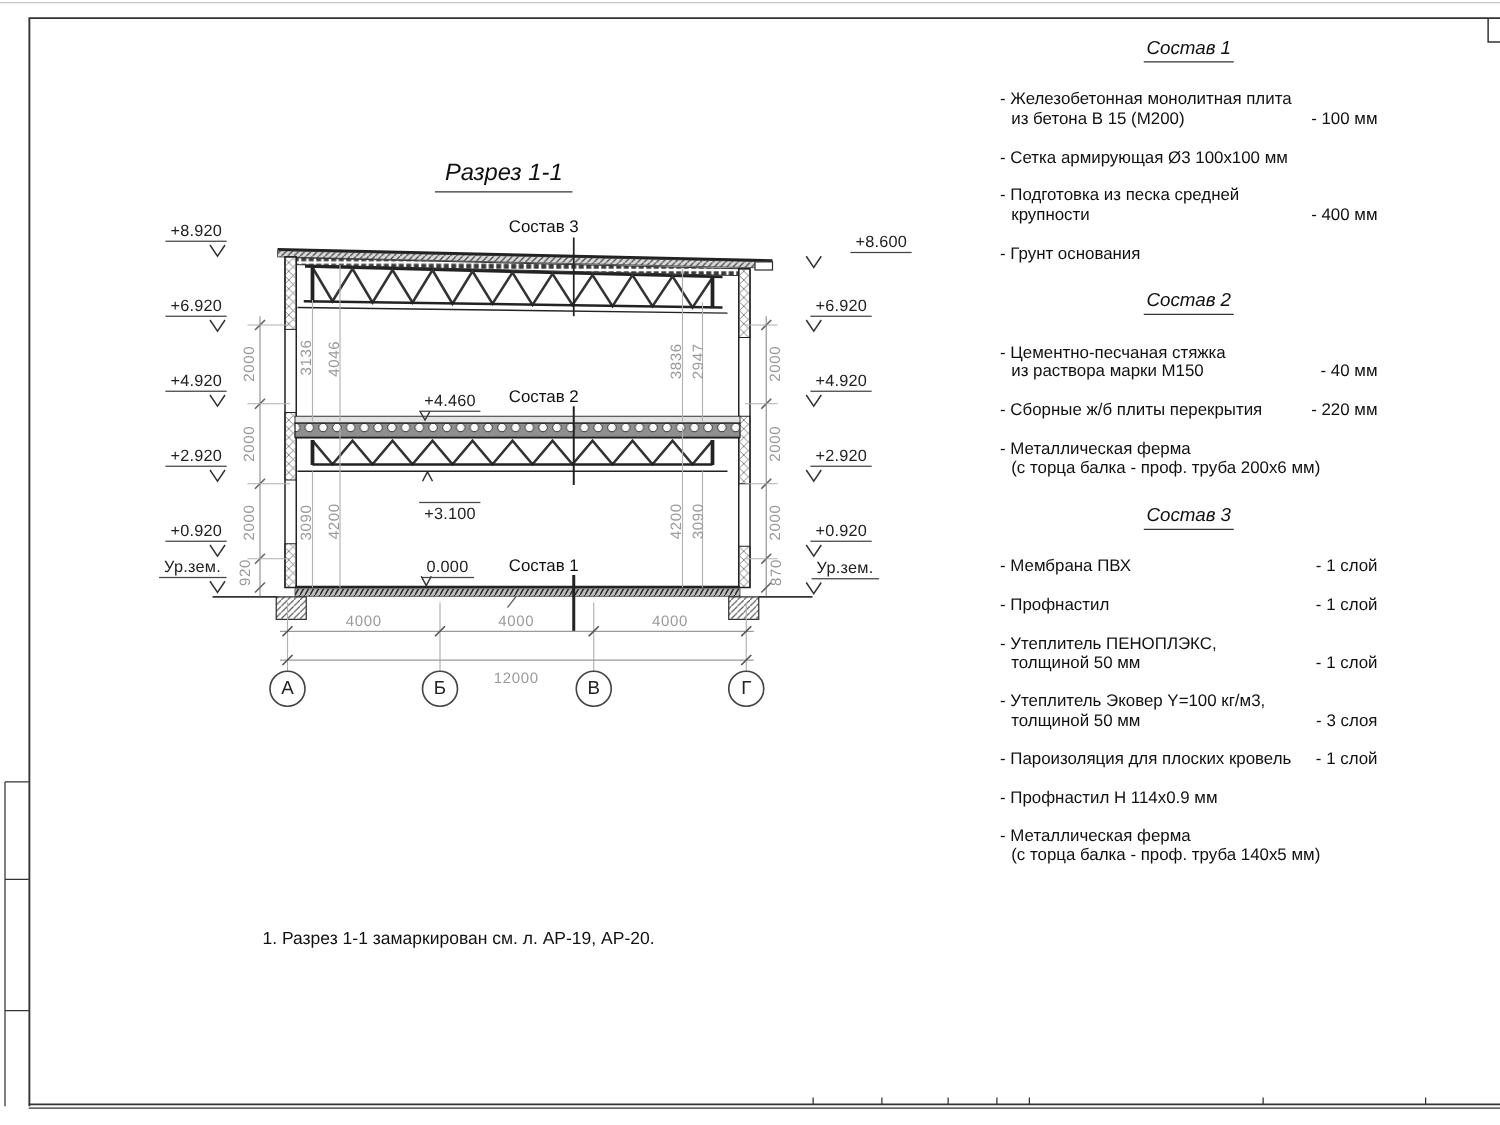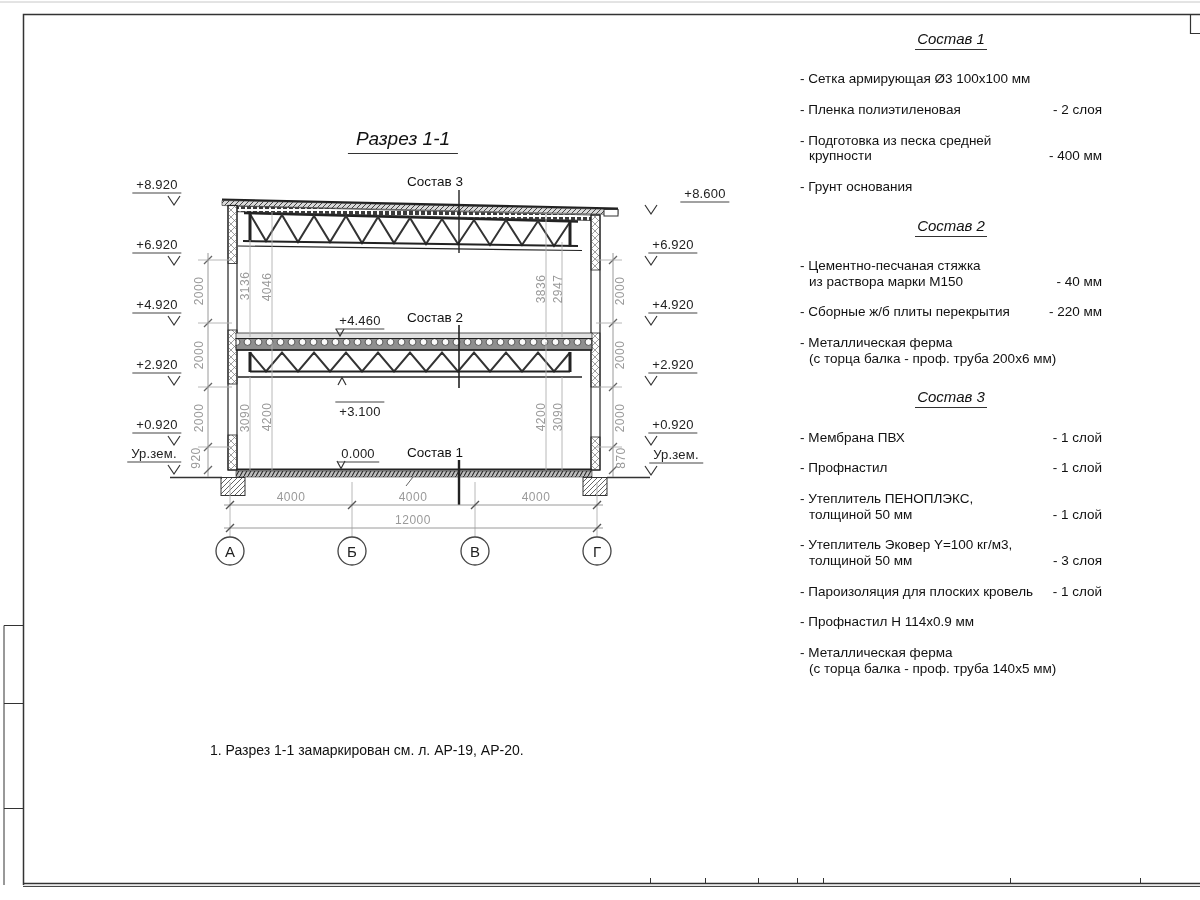--- a/index.html
+++ b/index.html
@@ -236,6 +236,11 @@
   <div class="csec">
     <div class="chead"><span>Состав 1</span></div>
     <div class="citem">
+        <span class="itxt">- Железобетонная монолитная плита
+из бетона В 15 (М200)</span>
+        <span class="ival">- 100 мм</span>
+      </div>
+    <div class="citem">
         <span class="itxt">- Сетка армирующая Ø3 100х100 мм</span>
         <span class="ival"></span>
       </div>

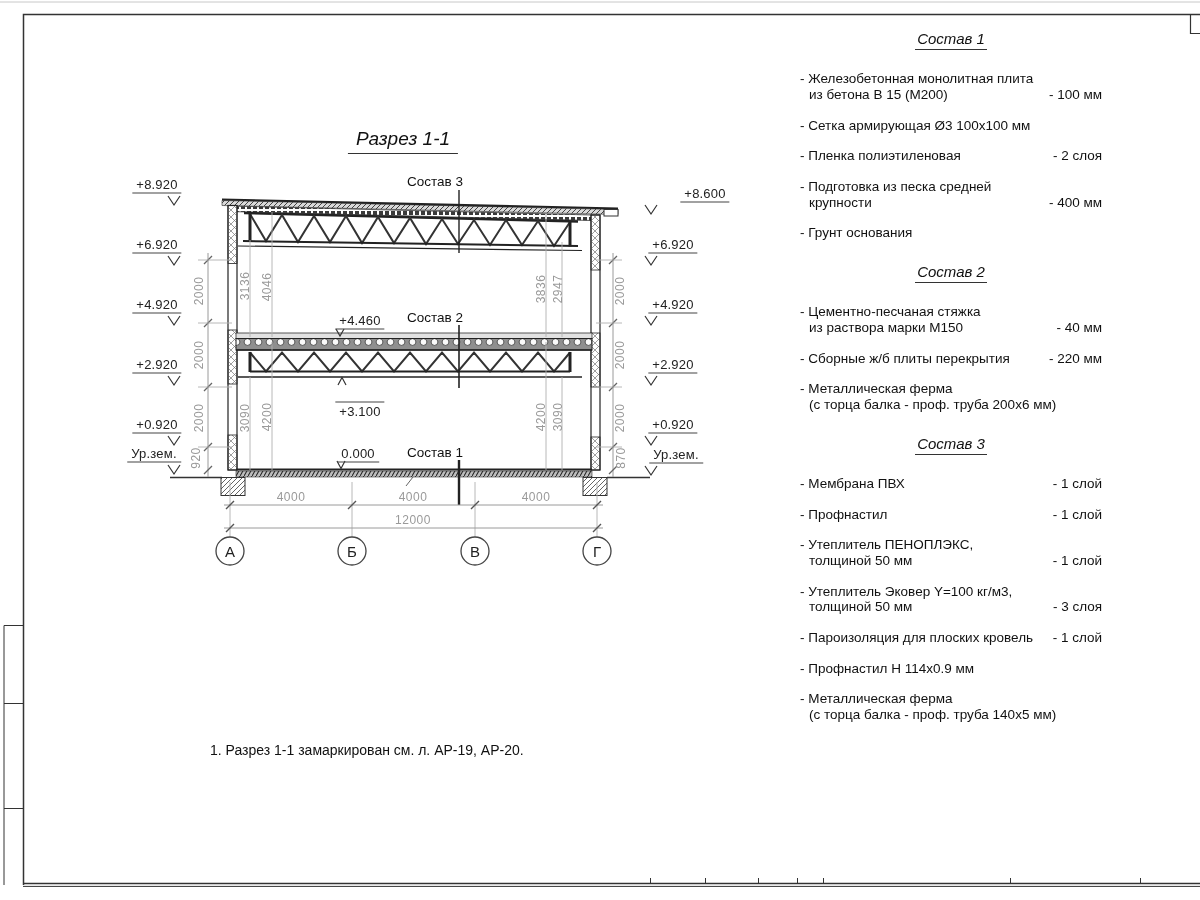--- a/index.html
+++ b/index.html
@@ -245,10 +245,6 @@
         <span class="ival"></span>
       </div>
     <div class="citem">
-        <span class="itxt">- Пленка полиэтиленовая</span>
-        <span class="ival">- 2 слоя</span>
-      </div>
-    <div class="citem">
         <span class="itxt">- Подготовка из песка средней
 крупности</span>
         <span class="ival">- 400 мм</span>

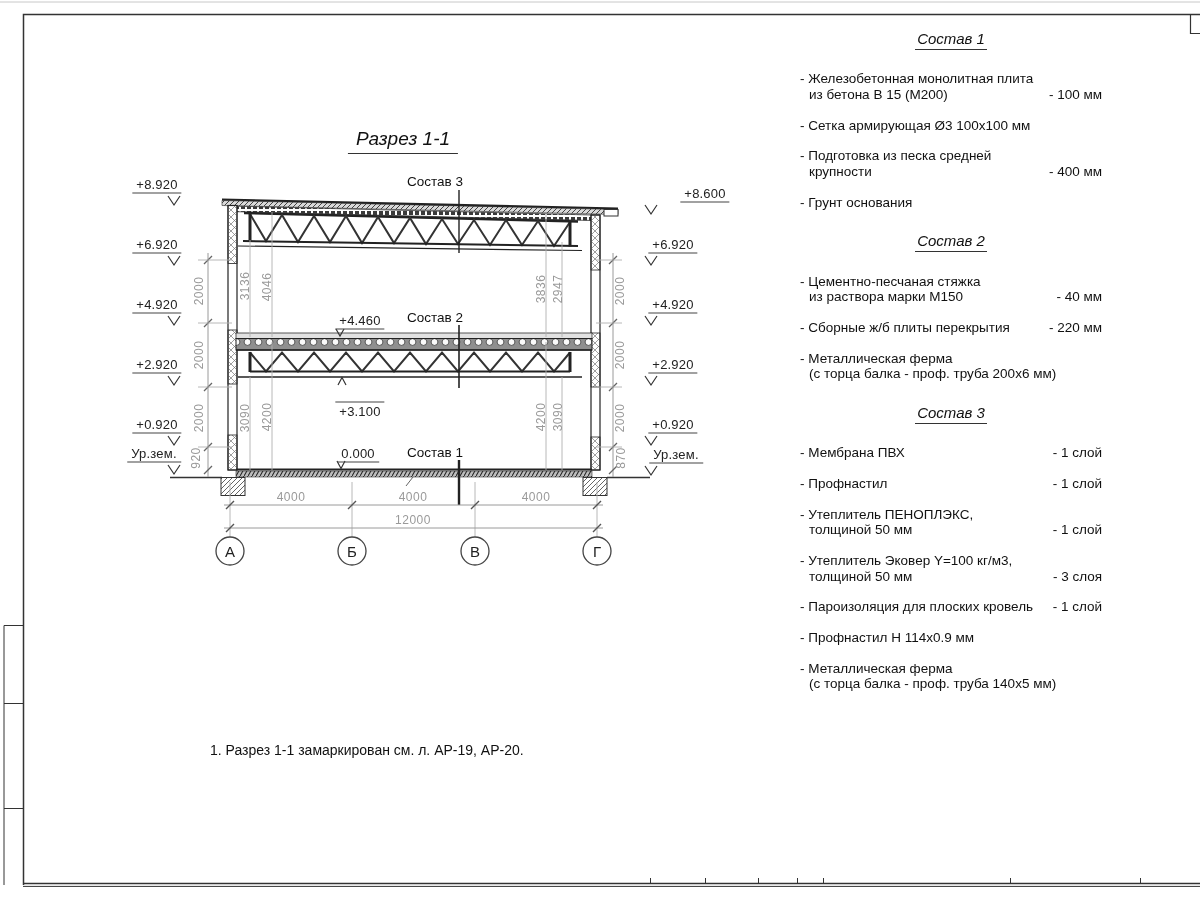--- a/index.html
+++ b/index.html
@@ -224,7 +224,7 @@
   <div class="dh" style="left:291px;top:497px;">4000</div>
   <div class="dh" style="left:413px;top:497px;">4000</div>
   <div class="dh" style="left:536px;top:497px;">4000</div>
-  <div class="dh" style="left:413px;top:520px;">12000</div>
+  <div class="dh" style="left:413px;top:542px;">12000</div>
 
   <div class="c axis" style="left:230px;top:551px;">А</div>
   <div class="c axis" style="left:352px;top:551px;">Б</div>

